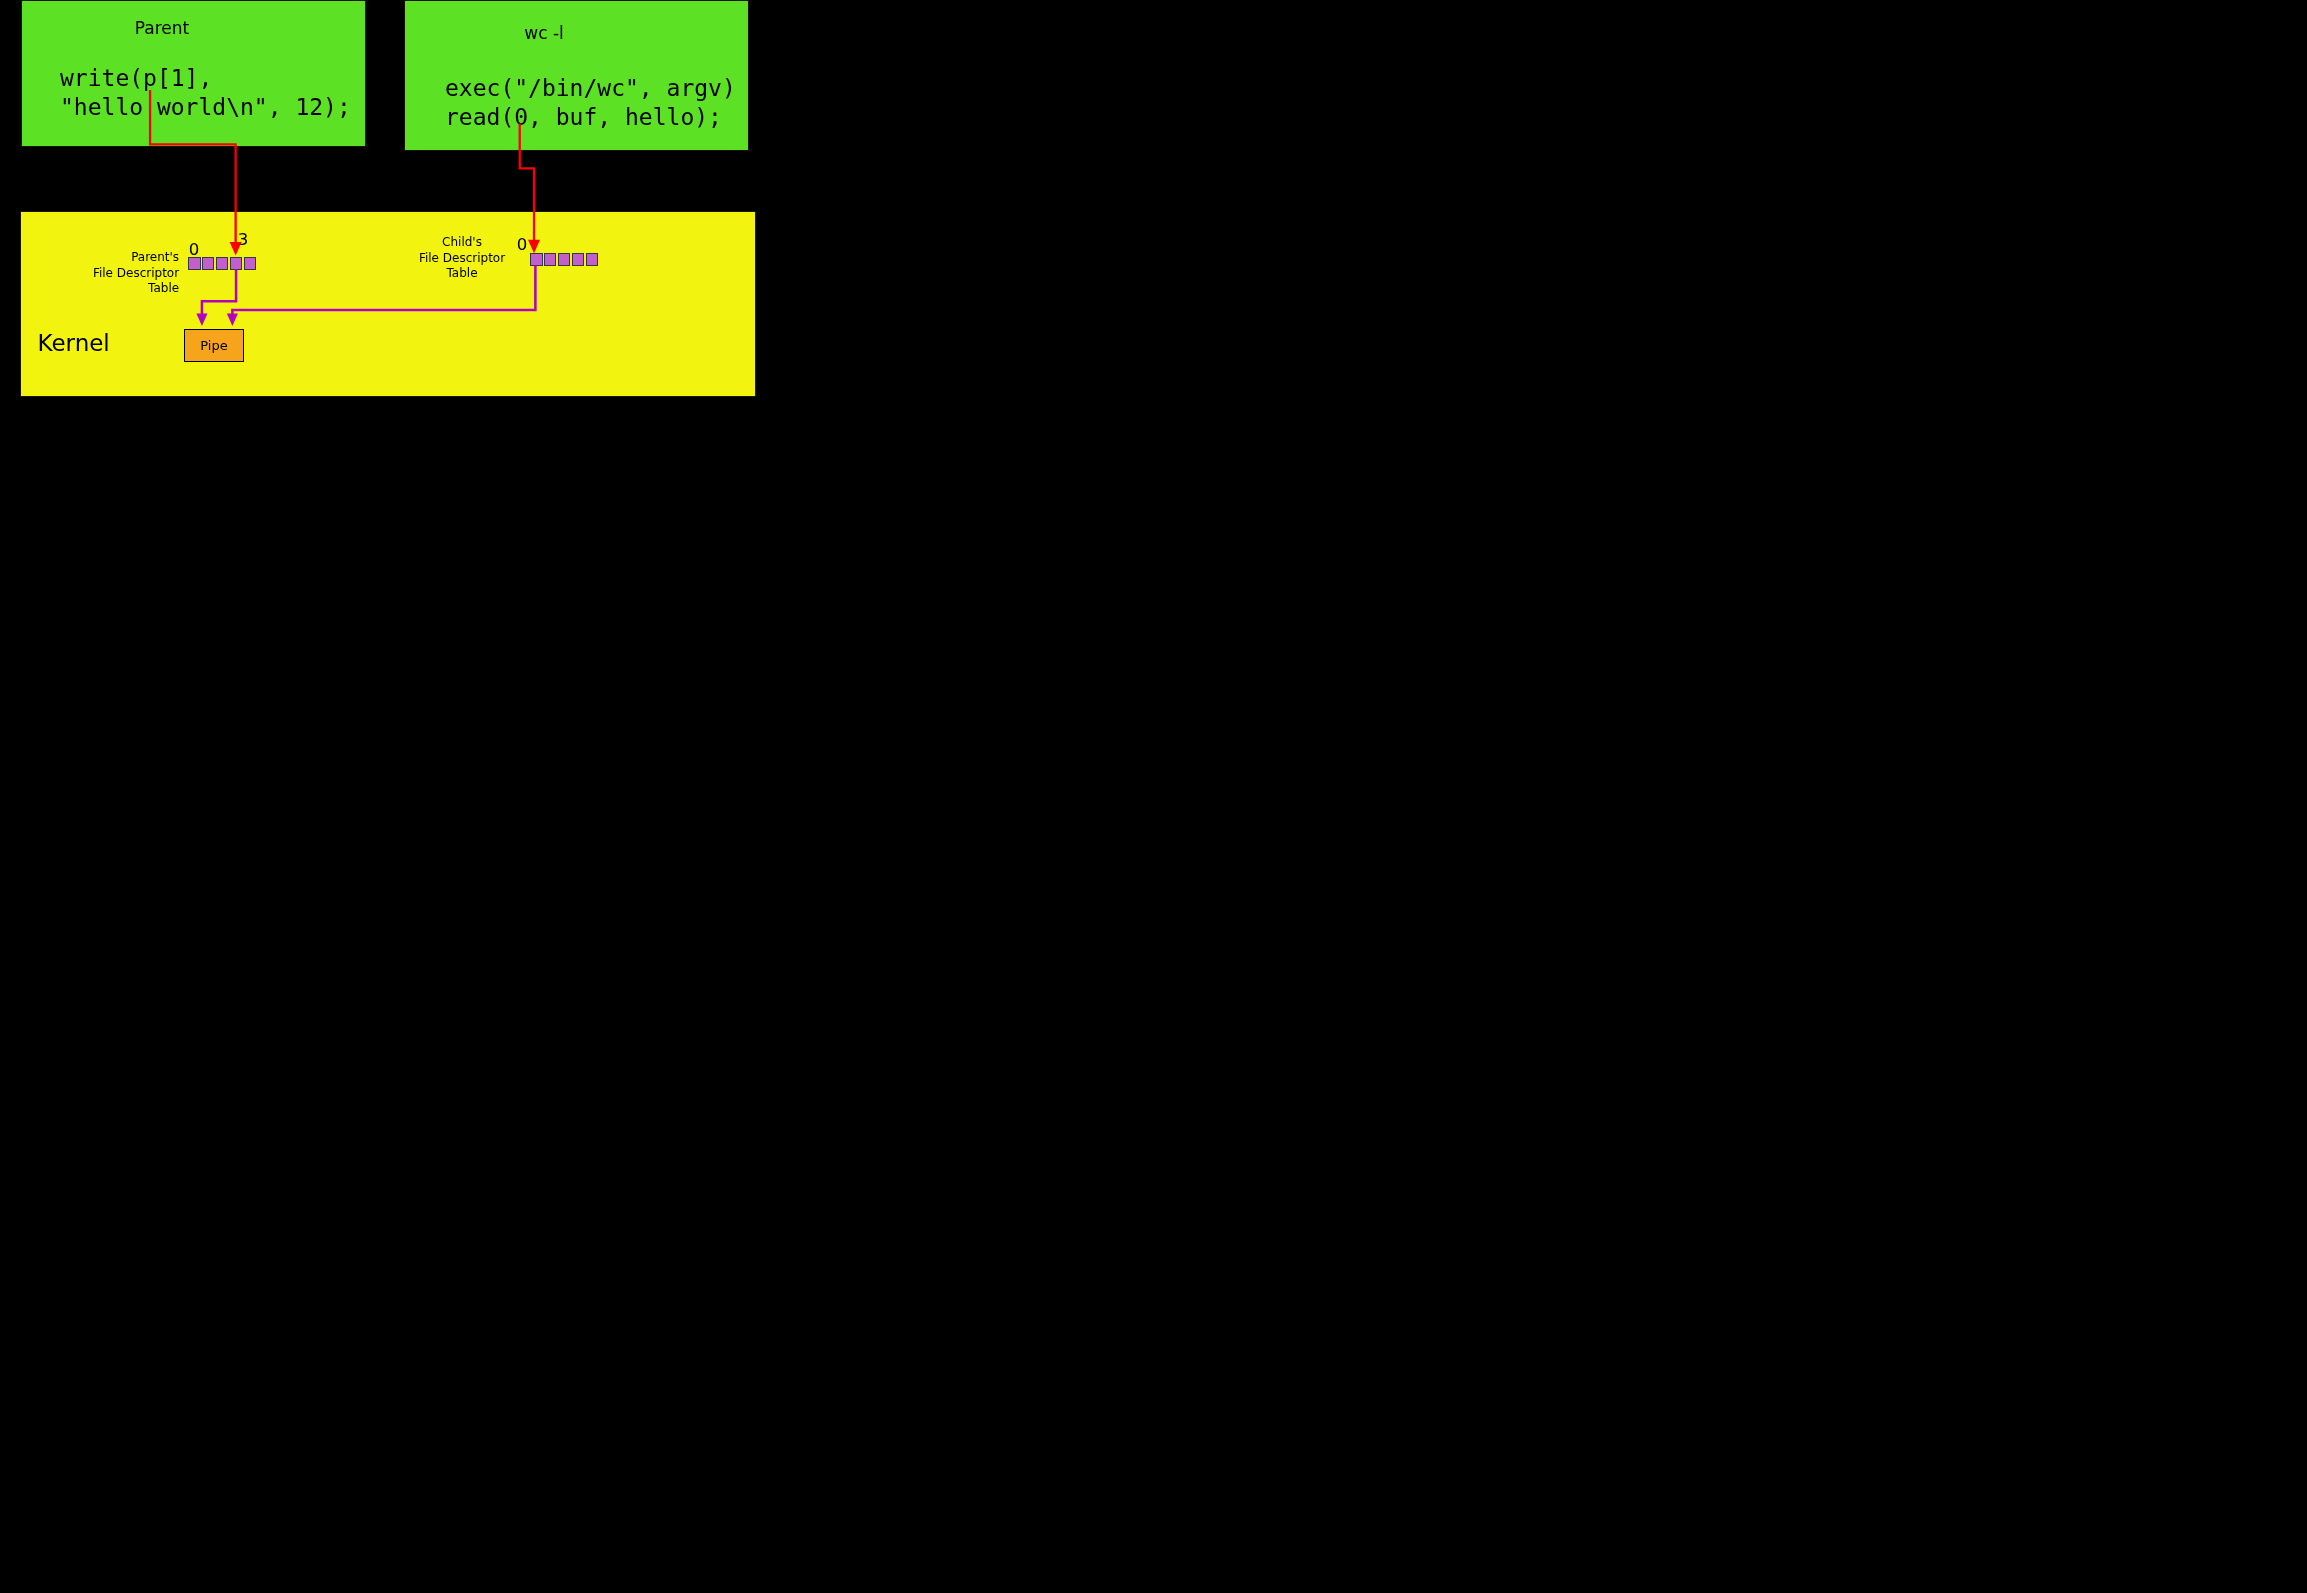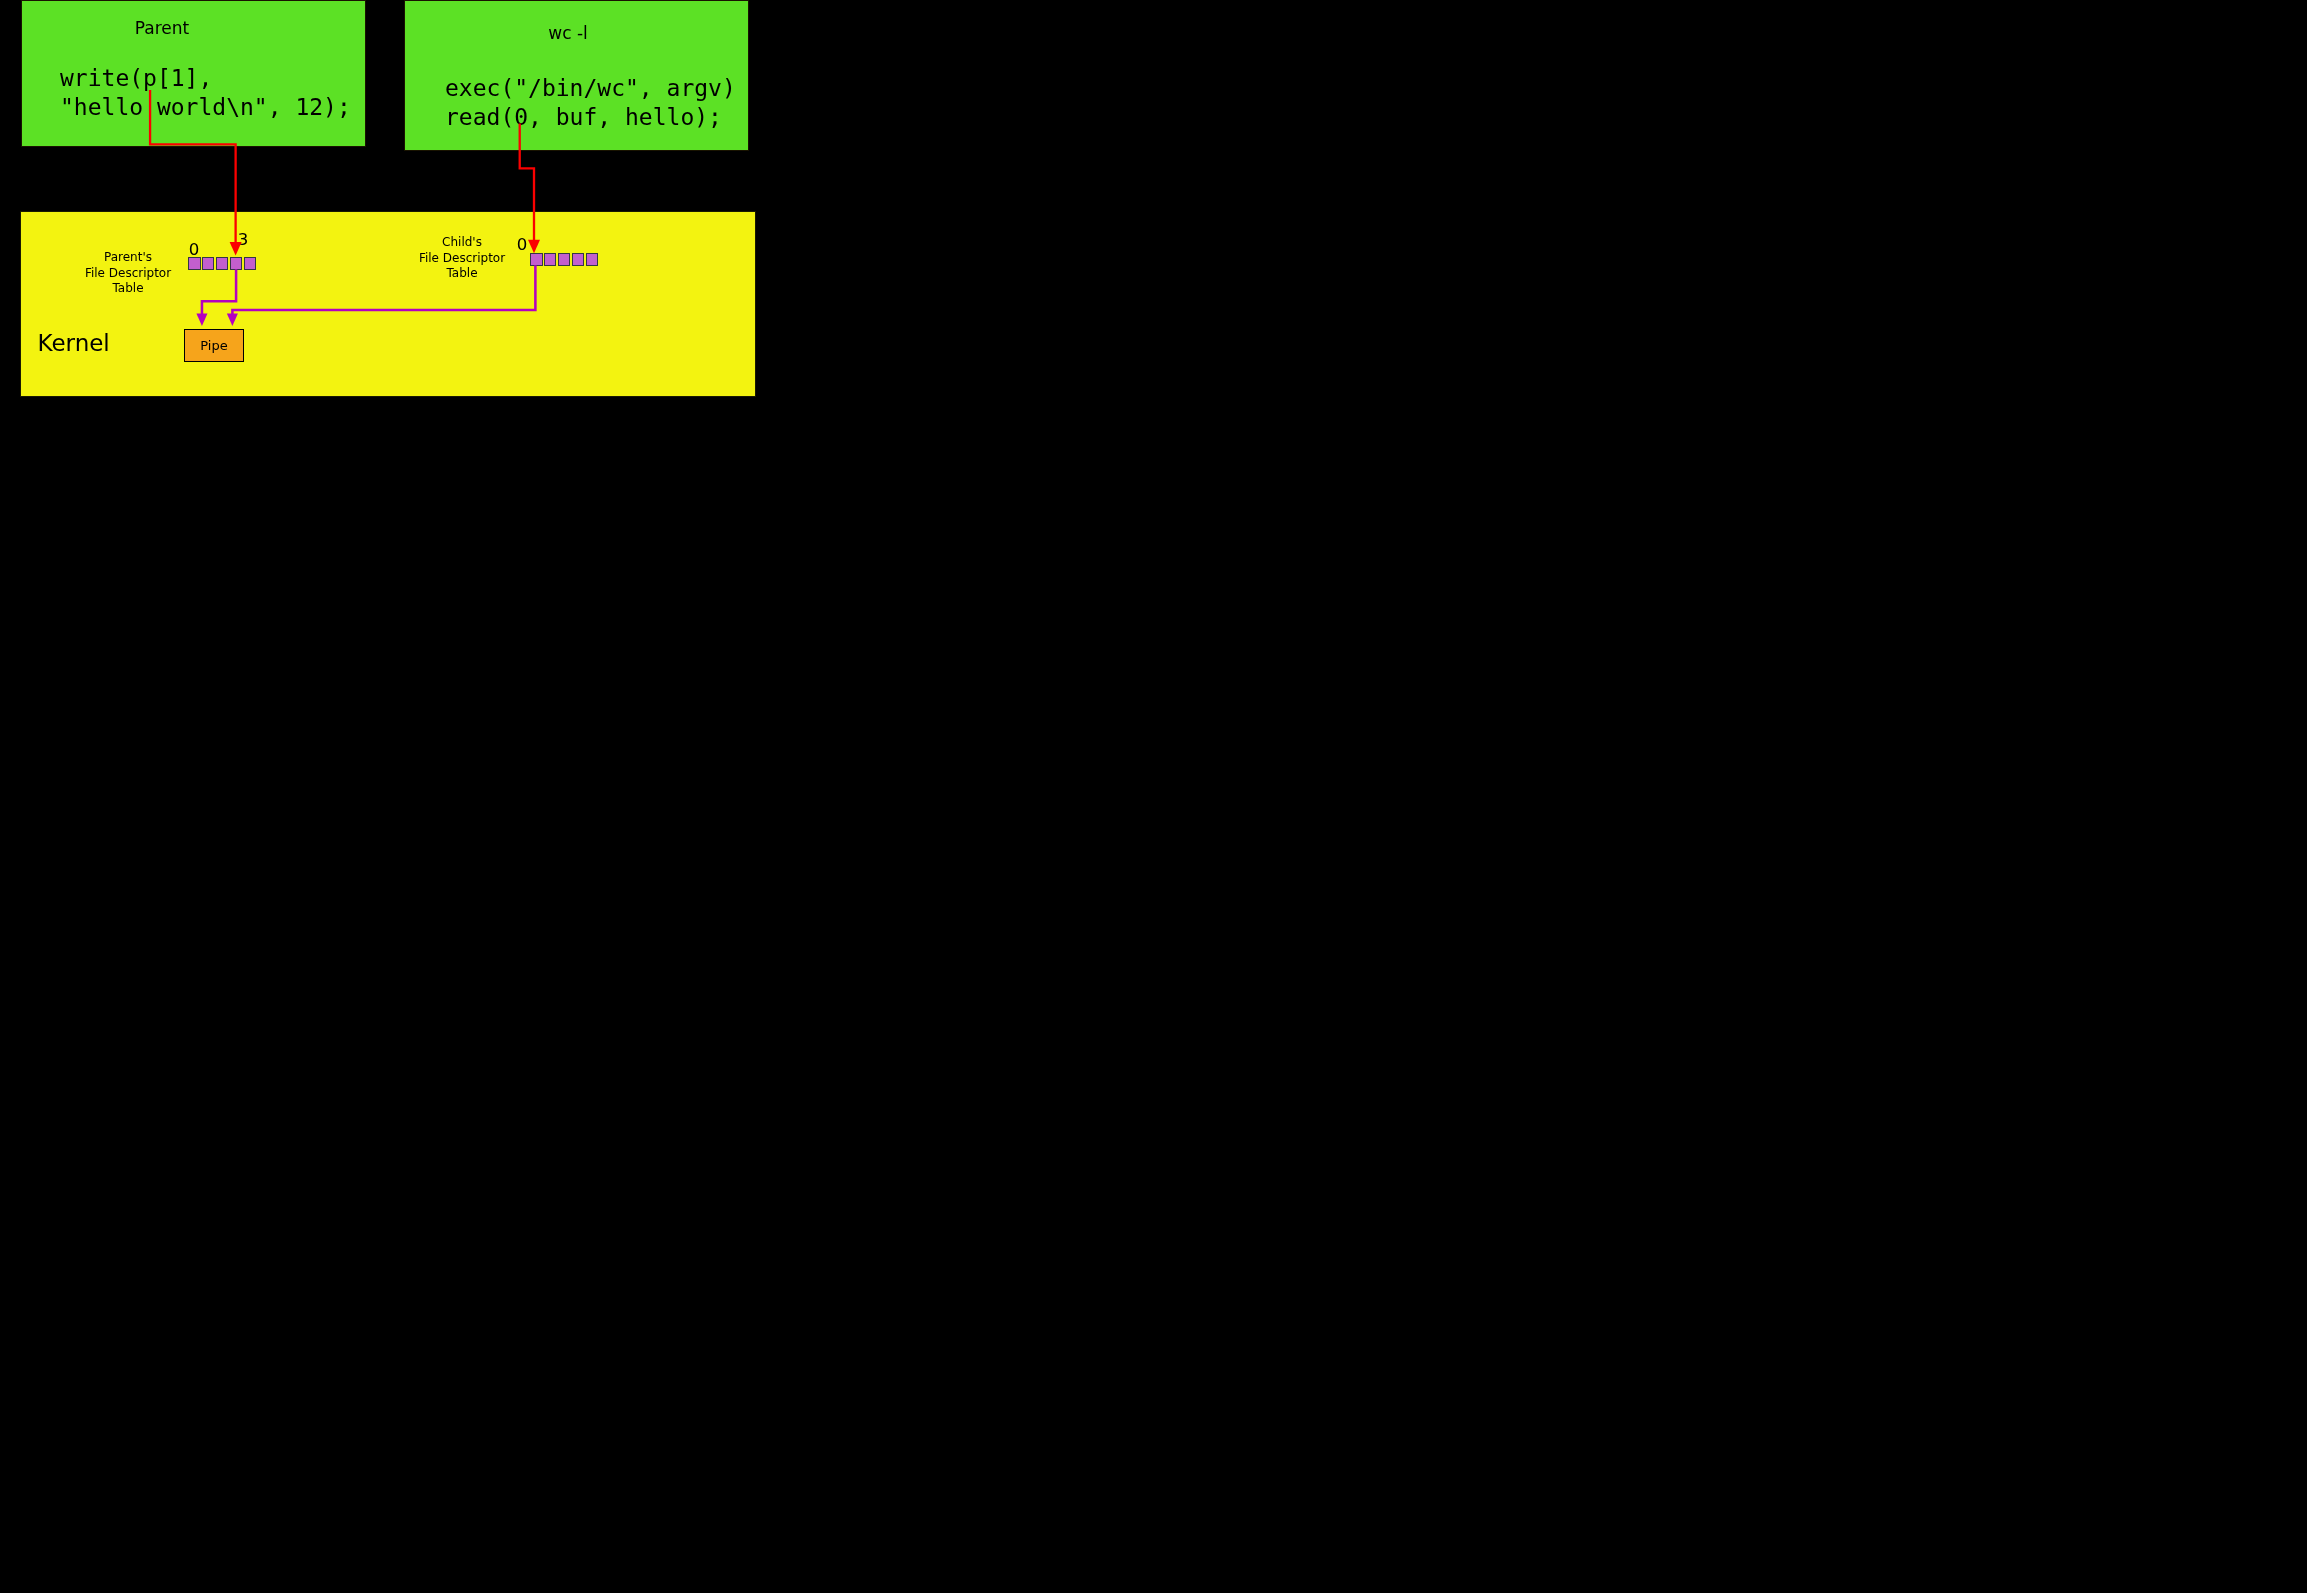--- a/index.html
+++ b/index.html
@@ -45,7 +45,7 @@
 
   <div class="box process" style="left:396px;top:0;width:345px;height:151px;">
   </div>
-  <div class="title" style="left:560px;top:24px;">wc -l</div>
+  <div class="title" style="left:536px;top:24px;">wc -l</div>
   <div class="code" style="left:437px;top:74px;"><span>exec("/bin/wc", argv)</span><br><span>read(0, buf, hello);</span></div>
 
   <div class="box kernel" style="left:12px;top:211px;width:736px;height:186px;"></div>

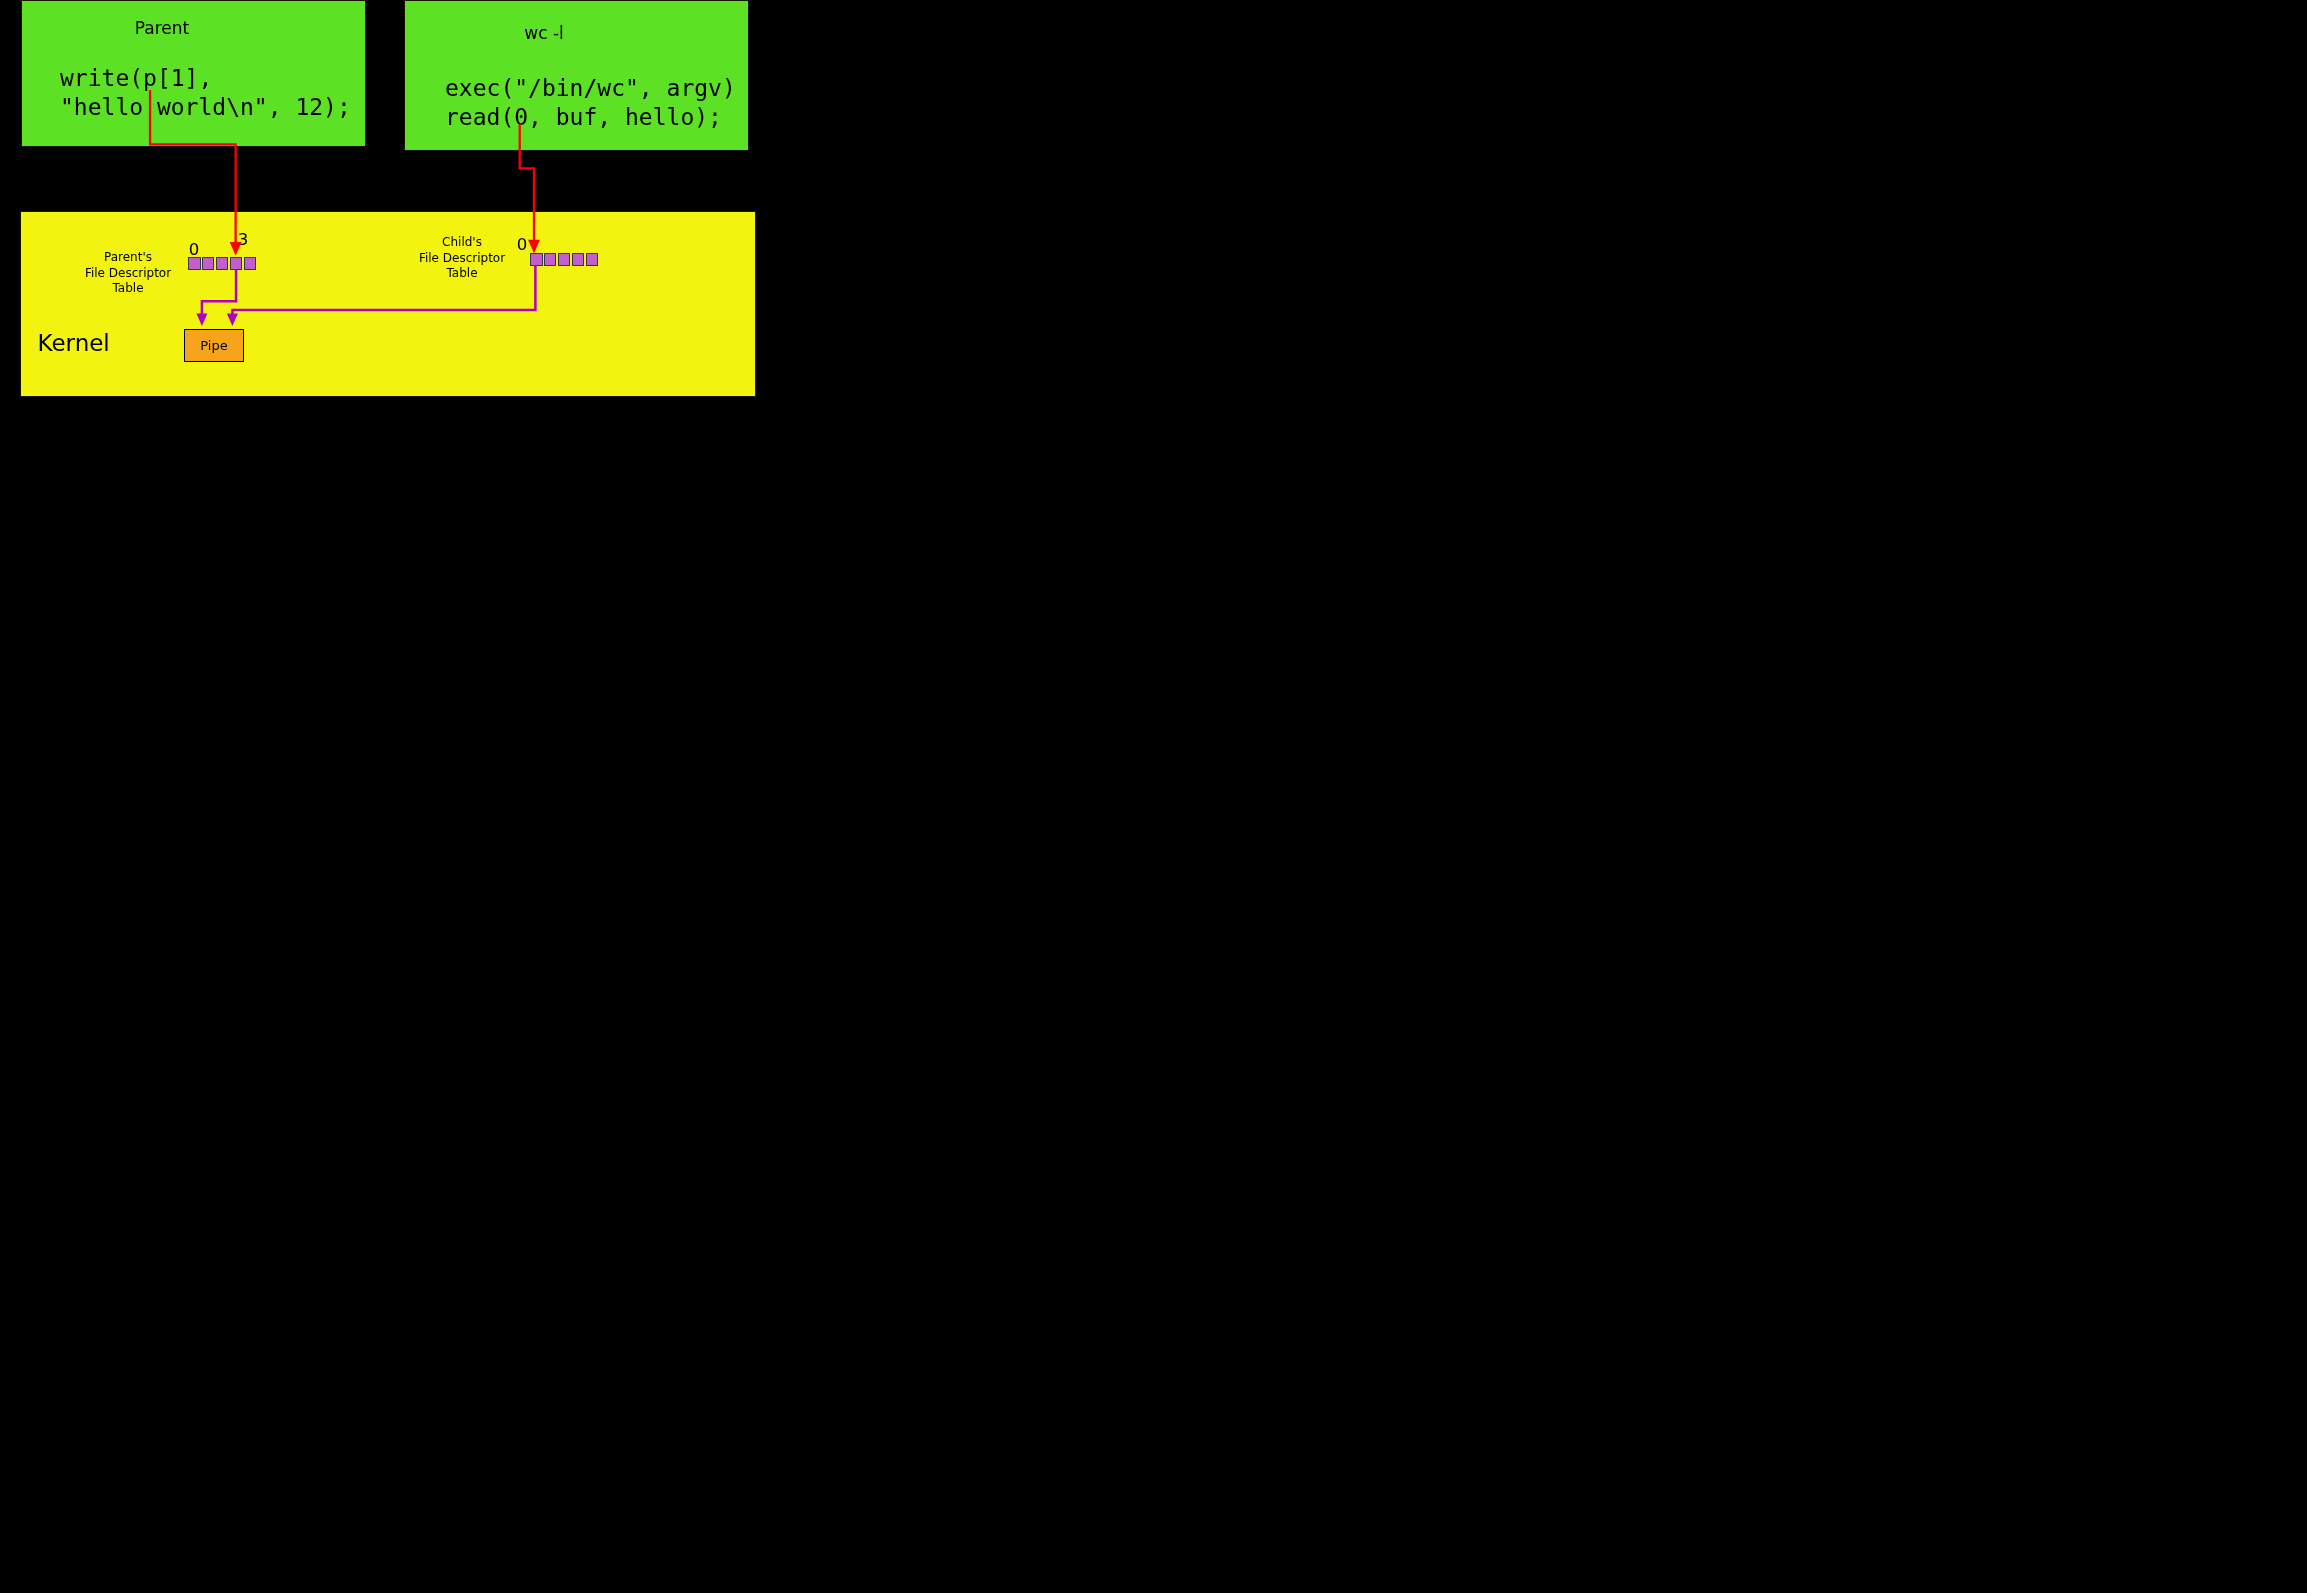--- a/index.html
+++ b/index.html
@@ -51,7 +51,7 @@
   <div class="box kernel" style="left:12px;top:211px;width:736px;height:186px;"></div>
   <div class="kernel-label" style="left:29.5px;top:331px;">Kernel</div>
 
-  <div class="fd-label" style="left:120px;top:250px;"><span>Parent's</span><br><span>File Descriptor</span><br><span>Table</span></div>
+  <div class="fd-label" style="left:128px;top:250px;text-align:right;"><span>Parent's</span><br><span>File Descriptor</span><br><span>Table</span></div>
   <div class="digit" style="left:186px;top:242px;">0</div>
   <div class="digit" style="left:235px;top:232px;">3</div>
   <div class="fd-row" style="left:180px;top:257px;">

